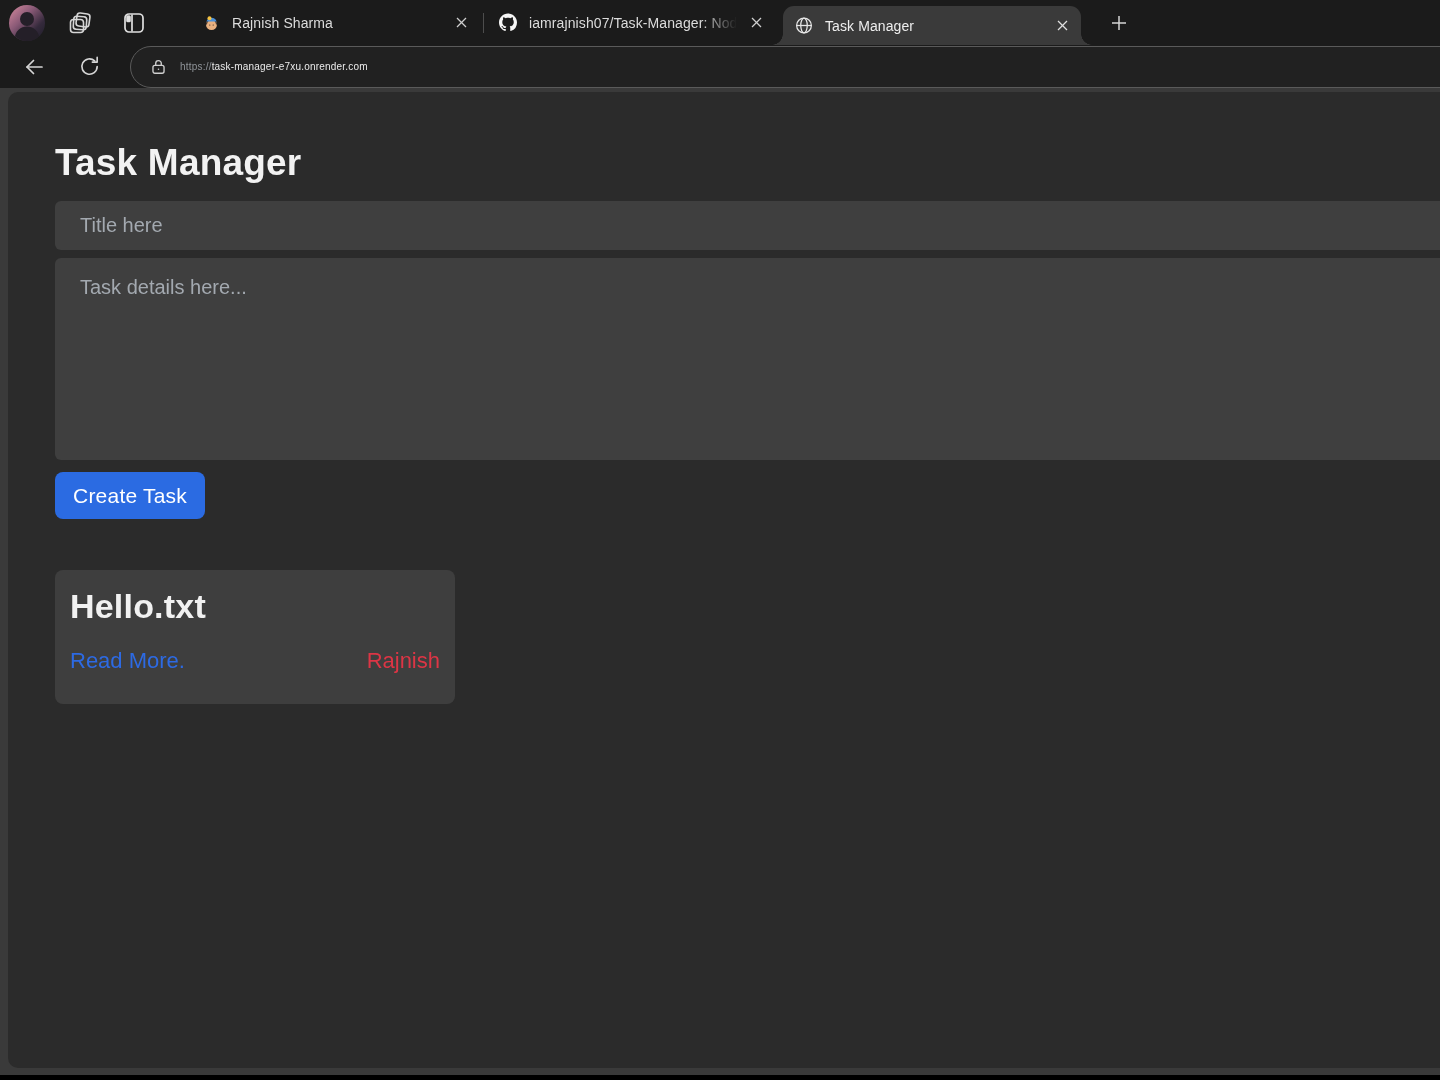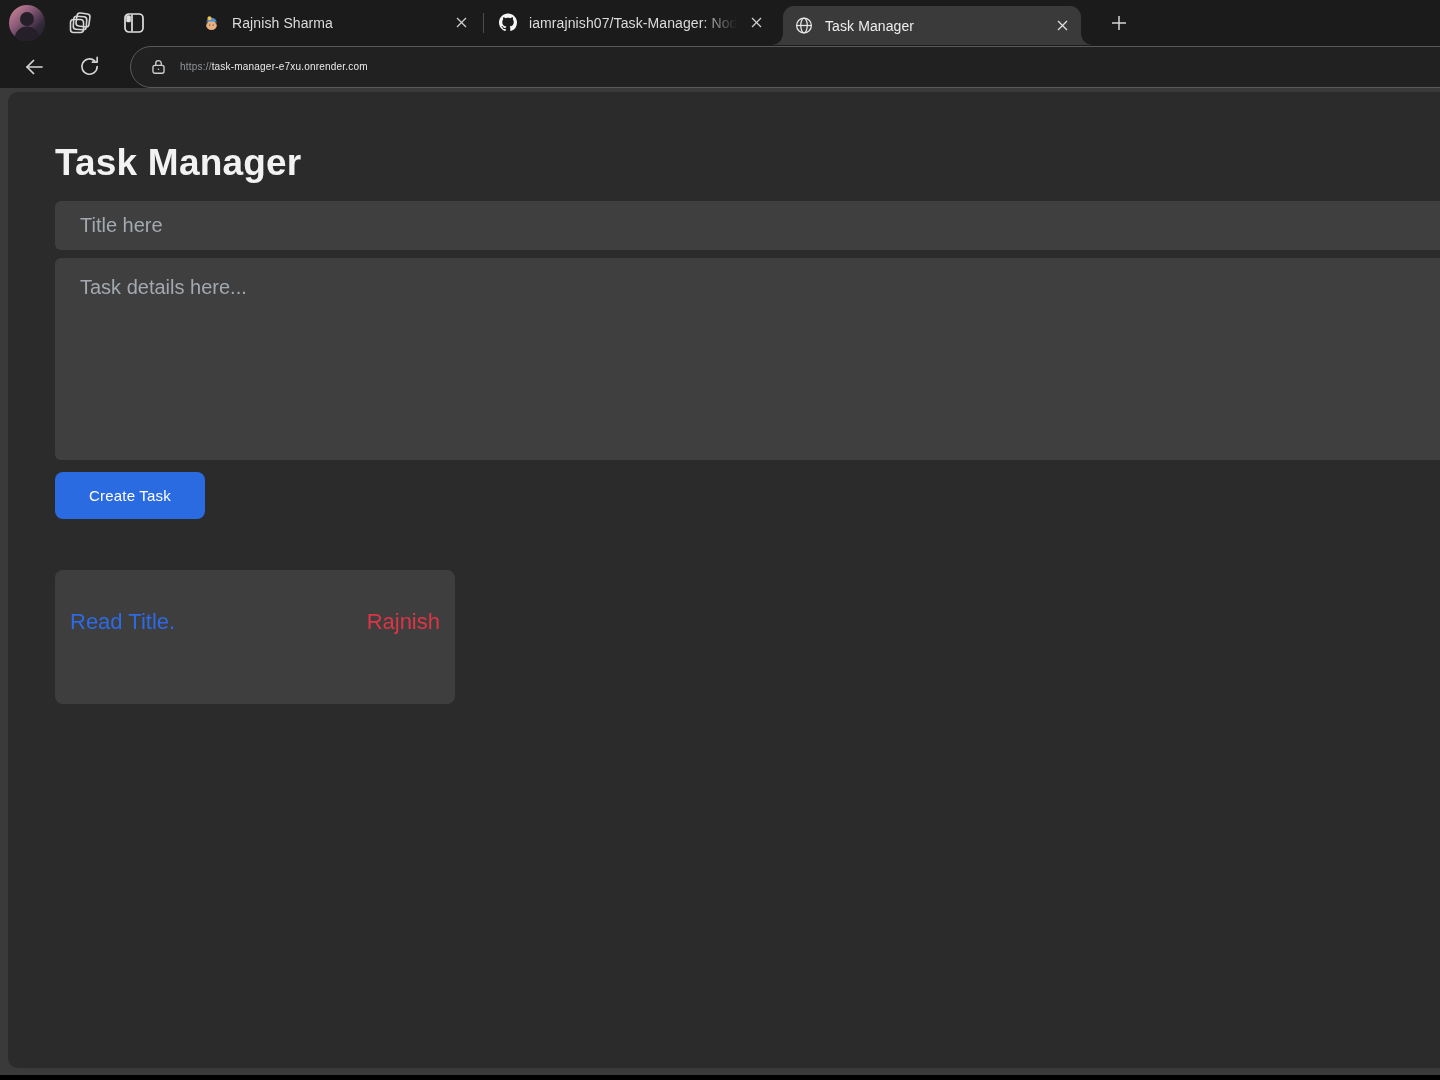--- a/index.html
+++ b/index.html
@@ -58,7 +58,7 @@
   .task-form textarea{margin-top:8px;height:202px;padding:16px 25px;font-size:20px;resize:none;line-height:1.35;}
   .task-form input::placeholder,.task-form textarea::placeholder{color:#a3a9b0;opacity:1;}
   .create-btn{margin-top:12px;background:#2b6be2;color:#fff;border:none;border-radius:8px;
-    width:150px;height:47px;font-size:15px;font-family:inherit;cursor:pointer;letter-spacing:.2px;}
+    width:150px;height:47px;font-size:21px;font-family:inherit;cursor:pointer;letter-spacing:.2px;}
   .task-card{margin-top:51px;width:400px;height:134px;box-sizing:border-box;background:#3e3e3e;border-radius:8px;padding:17px 15px 0 15px;}
   .task-card h2{margin:0;font-size:34px;font-weight:600;color:#f1f1f1;letter-spacing:.2px;}
   .card-links{display:flex;justify-content:space-between;align-items:center;margin-top:22px;}

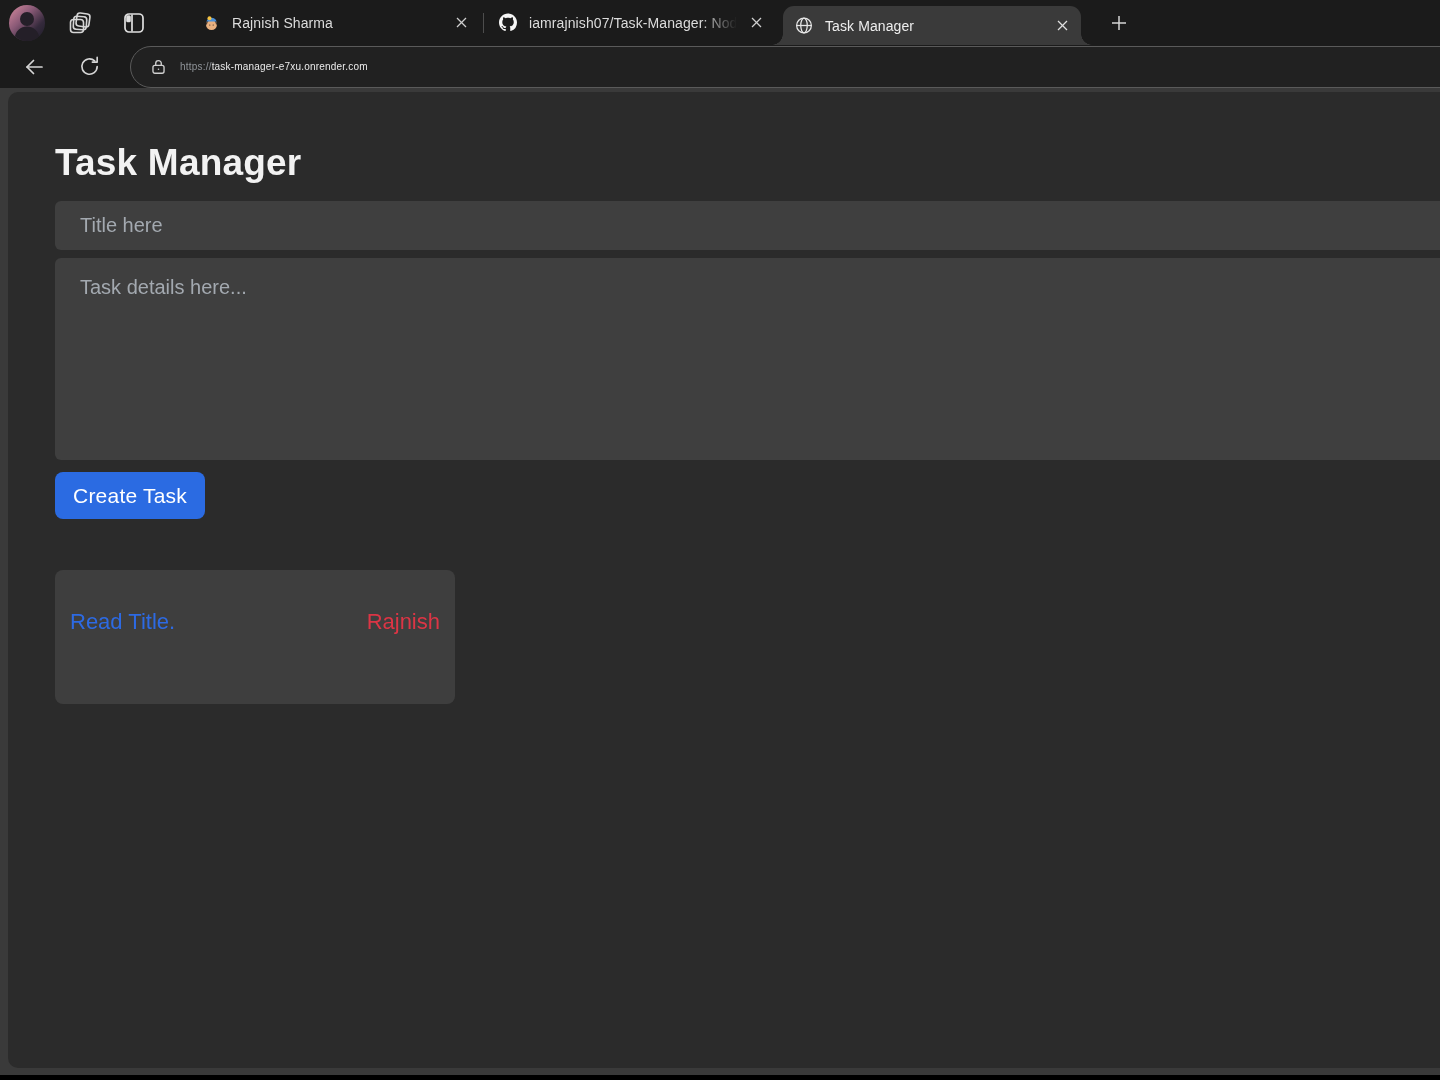--- a/index.html
+++ b/index.html
@@ -197,6 +197,7 @@
         </div>
 
         <div class="task-card">
+          <h2>Hello.txt</h2>
           <div class="card-links">
             <a class="read-more">Read Title.</a>
             <a class="delete-link">Rajnish</a>

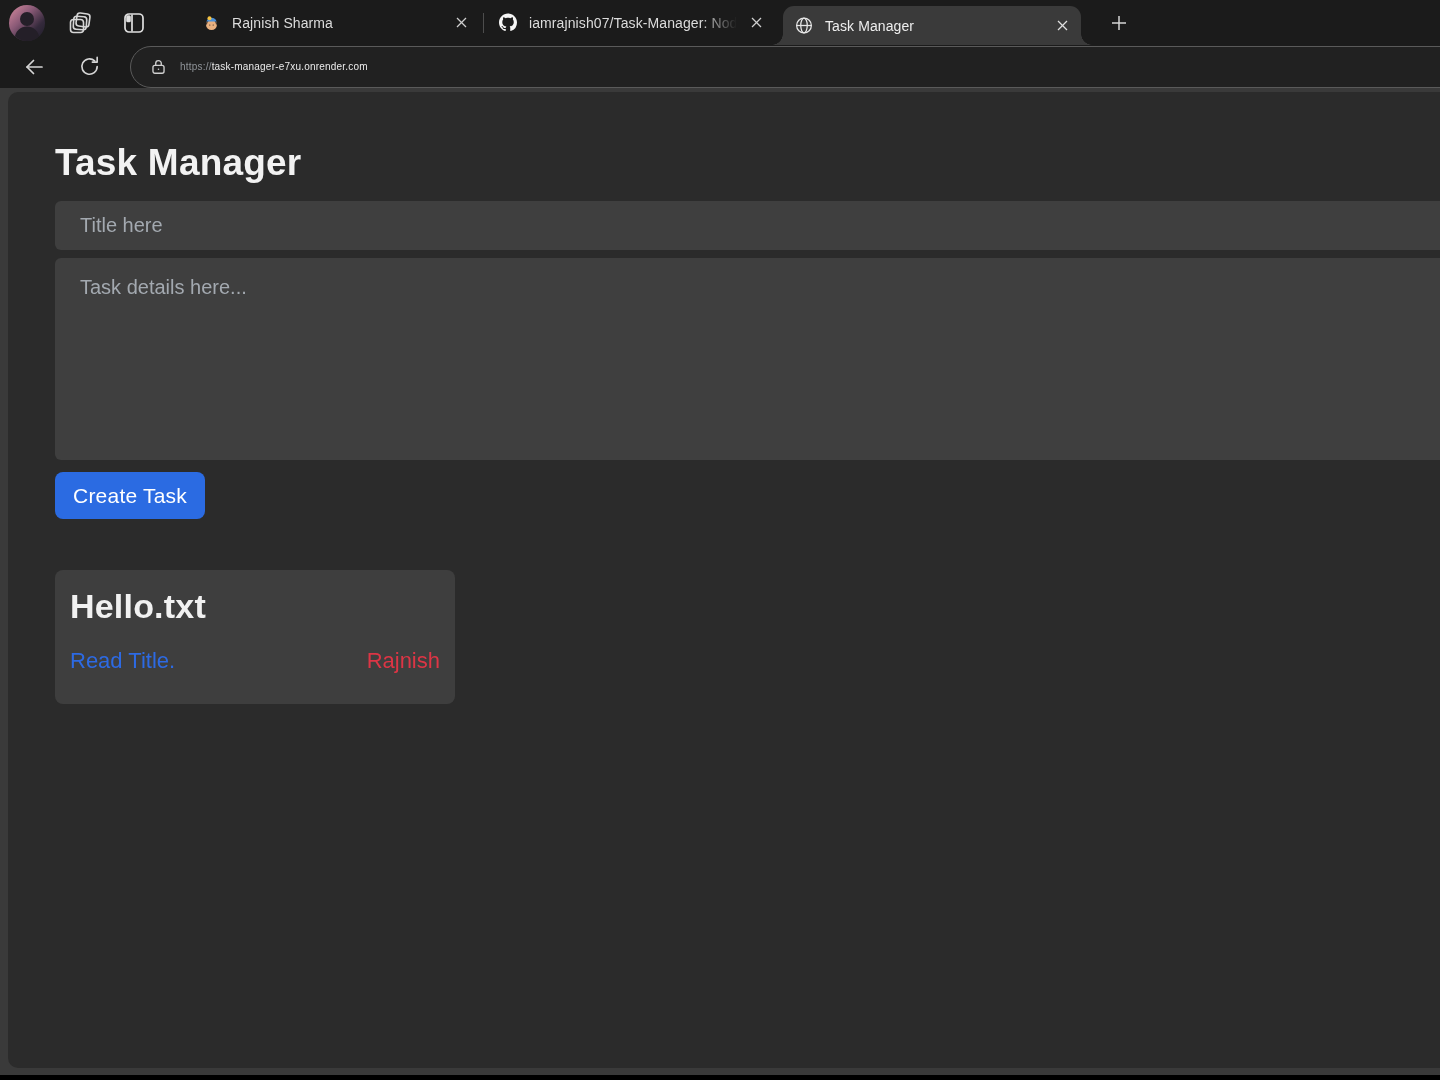--- a/index.html
+++ b/index.html
@@ -199,7 +199,7 @@
         <div class="task-card">
           <h2>Hello.txt</h2>
           <div class="card-links">
-            <a class="read-more">Read Title.</a>
+            <a class="read-more">Read More.</a>
             <a class="delete-link">Rajnish</a>
           </div>
         </div>

